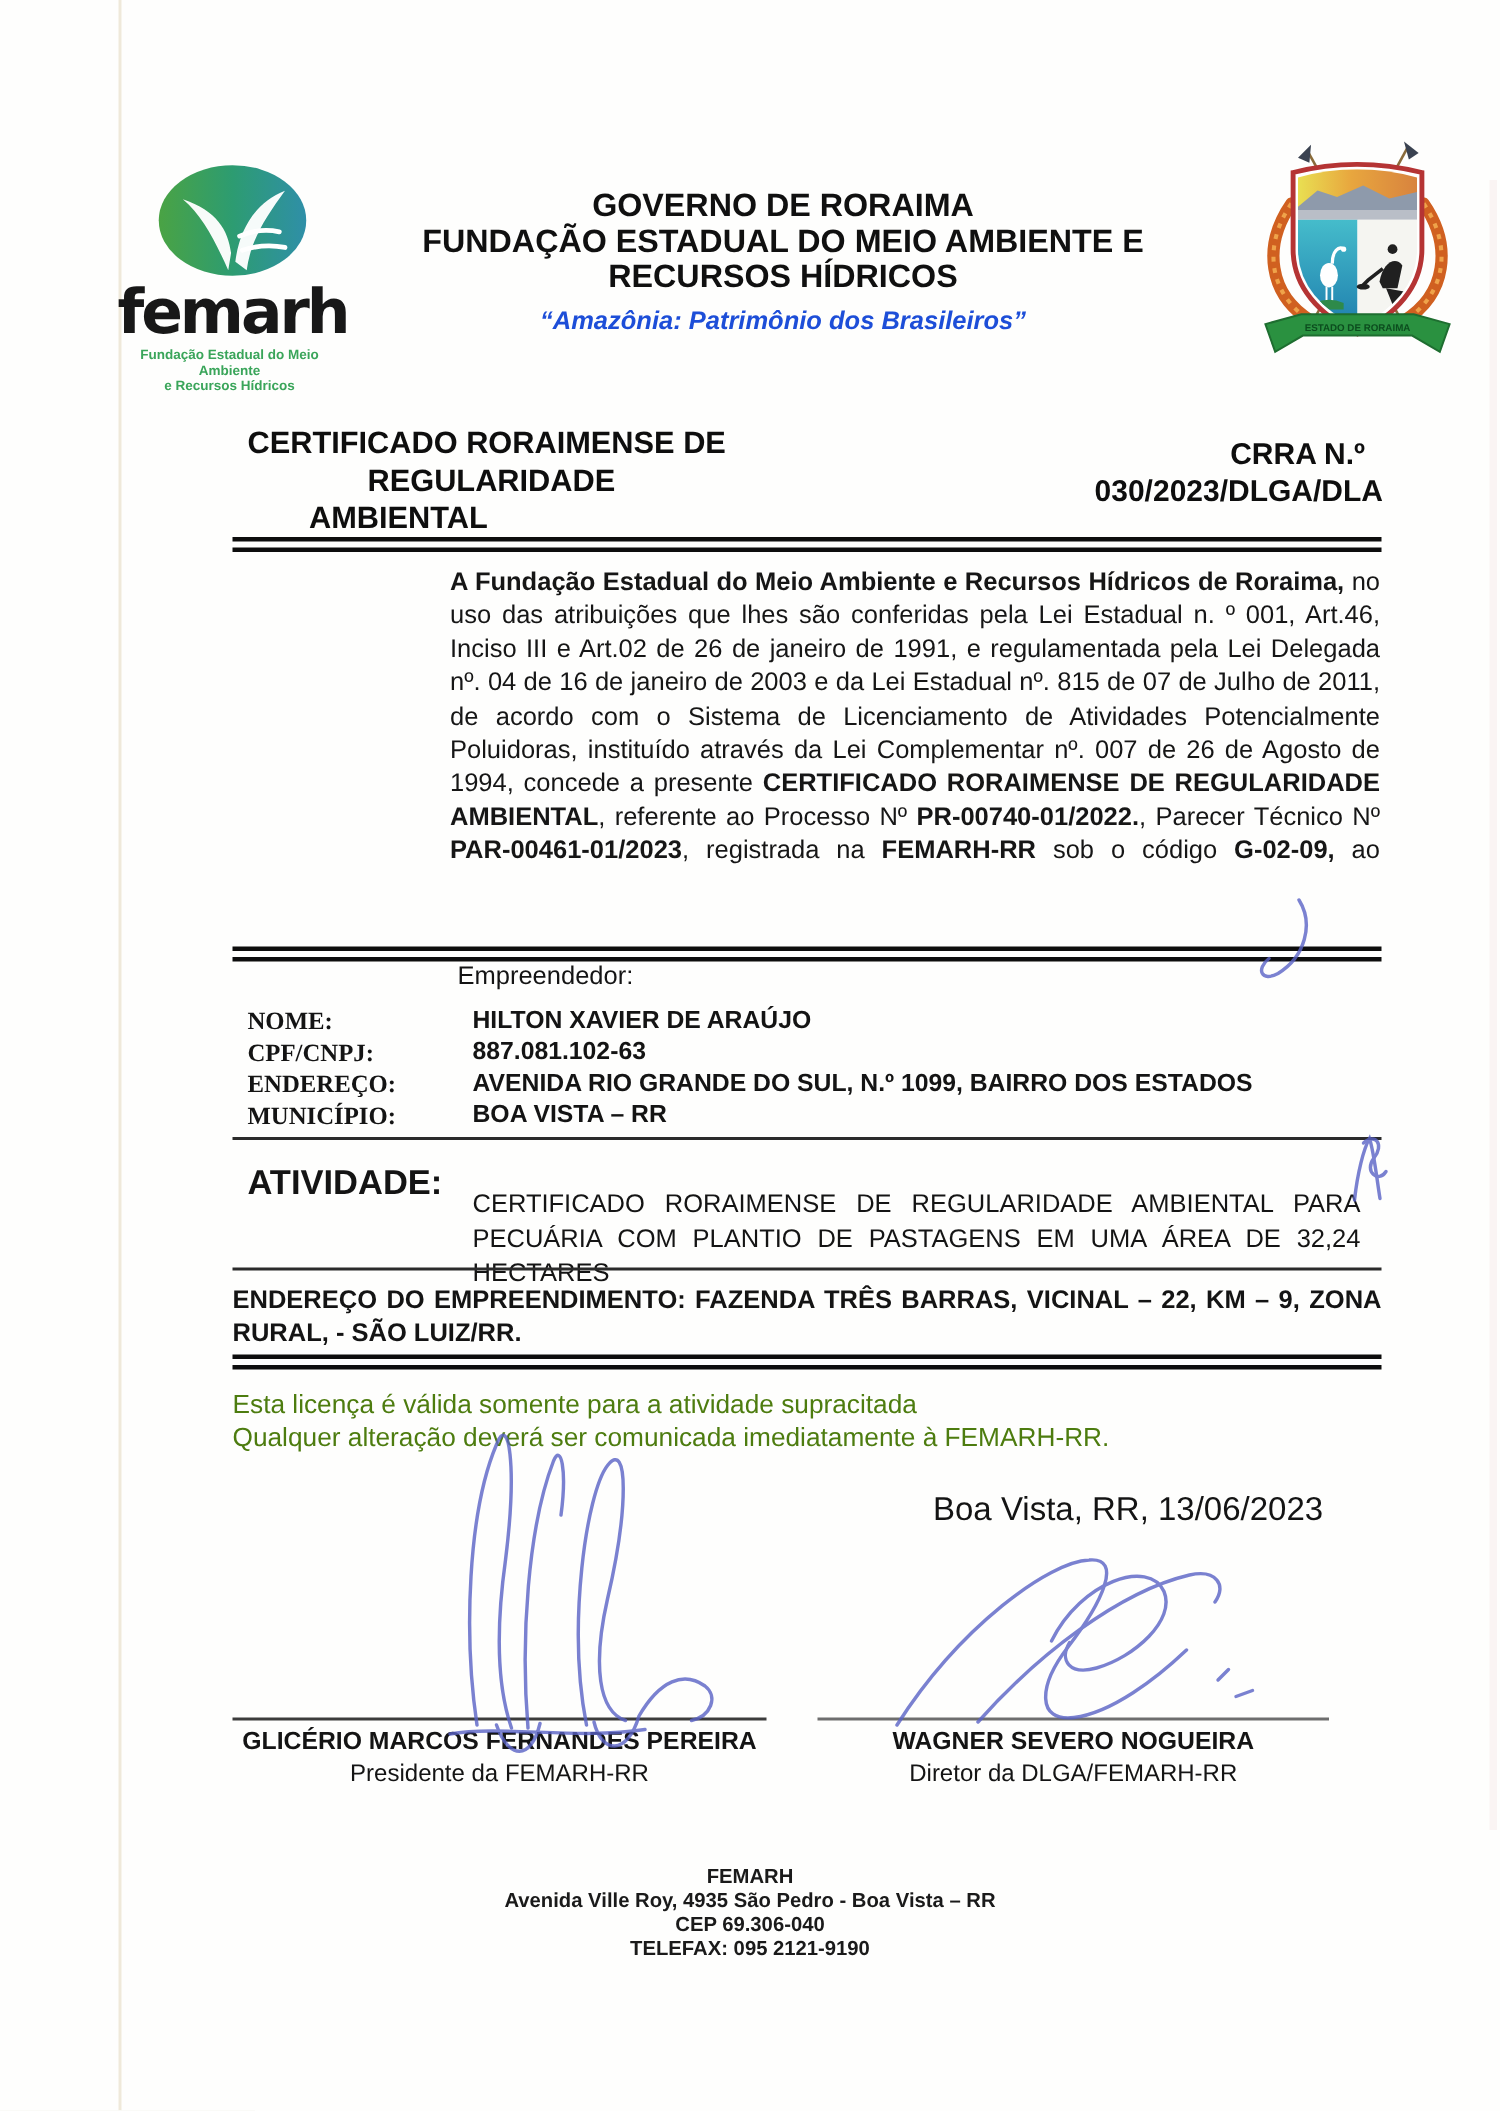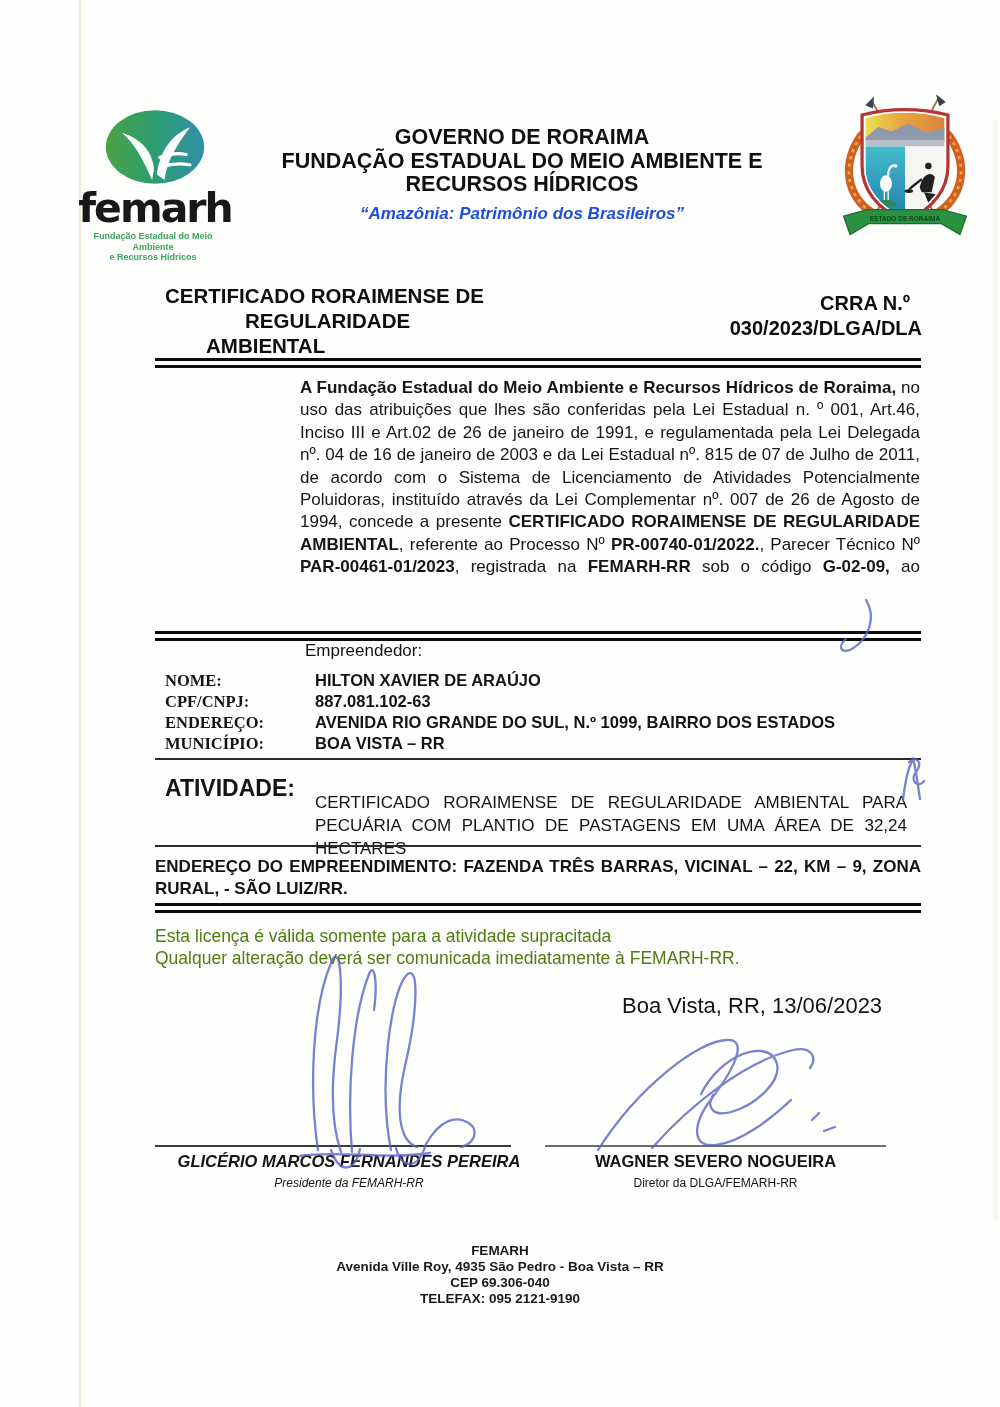--- a/index.html
+++ b/index.html
@@ -46,7 +46,7 @@
   .sig-rule-left{left:155px;top:1145px;width:356px;height:2px;background:#3c3c3c;}
   .sig-rule-right{left:545px;top:1145px;width:341px;height:2px;background:#6e6e6e;}
   .sig-block{top:1150px;text-align:center;}
-  .sig-left{left:171px;width:356px;font-style:italic;}
+  .sig-left{left:155px;width:356px;}
   .sig-right{left:545px;width:341px;}
   .sig-name{font-weight:bold;font-size:16.5px;line-height:22px;}
   .sig-role{font-size:12px;line-height:22px;}

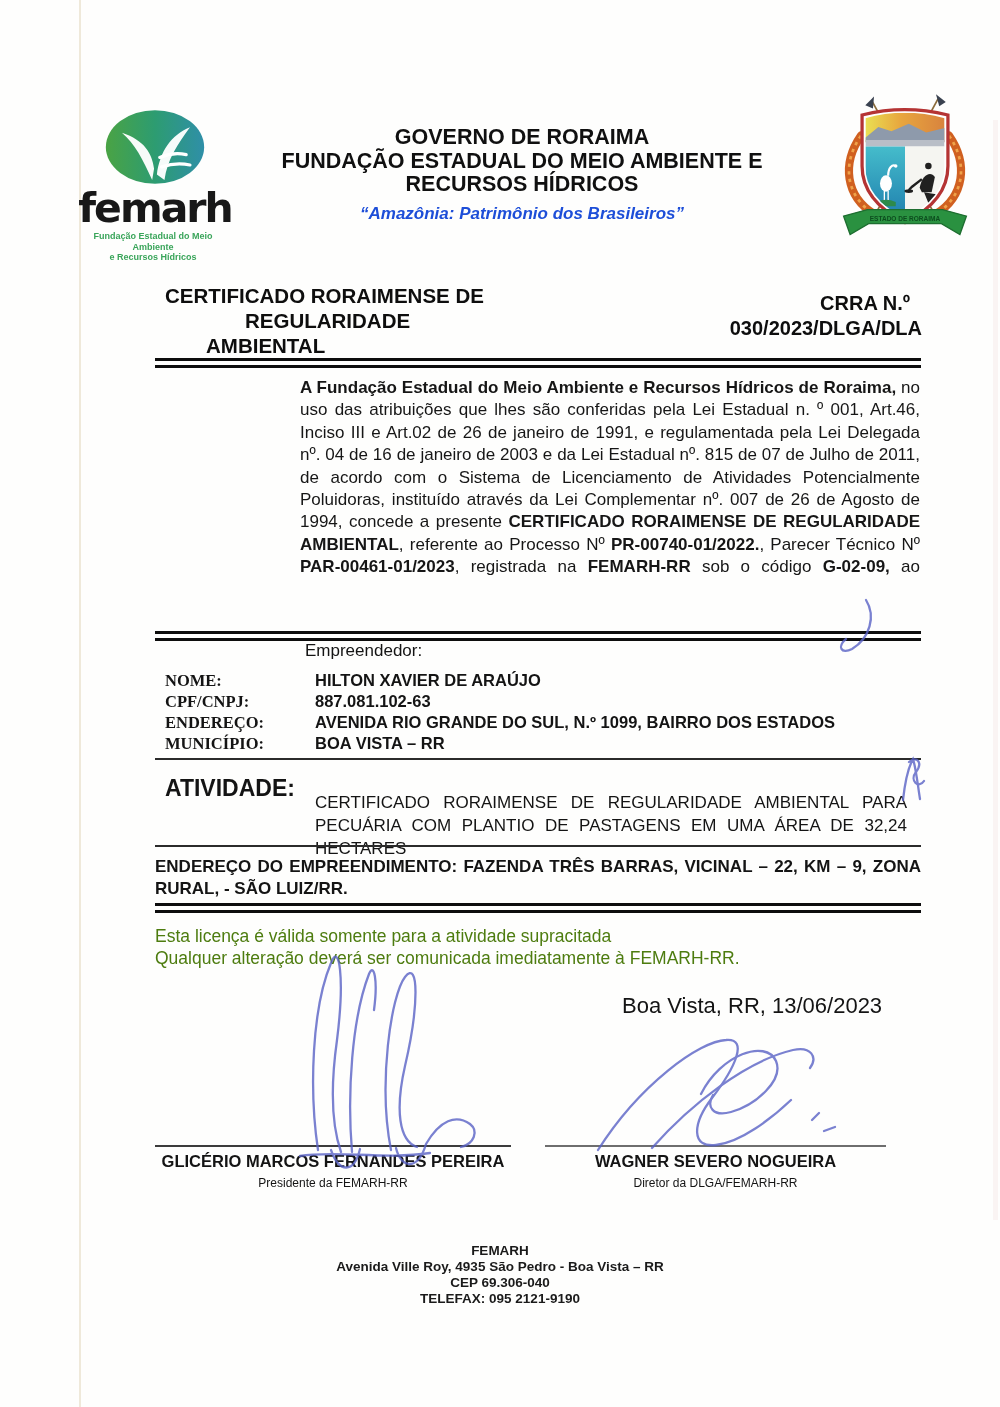--- a/index.html
+++ b/index.html
@@ -49,7 +49,7 @@
   .sig-left{left:155px;width:356px;}
   .sig-right{left:545px;width:341px;}
   .sig-name{font-weight:bold;font-size:16.5px;line-height:22px;}
-  .sig-role{font-size:12px;line-height:22px;}
+  .sig-role{font-size:16px;line-height:22px;}
   .ink{pointer-events:none;}
   
   .footer{left:0;top:1243px;width:1000px;text-align:center;font-weight:bold;font-size:13.5px;line-height:16px;color:#1a1a1a;}

